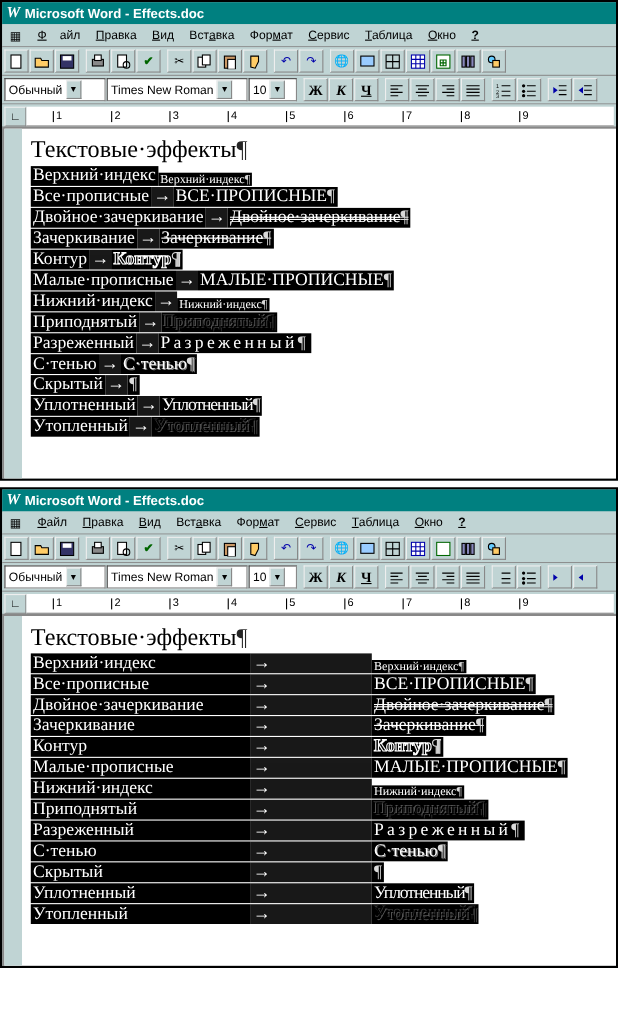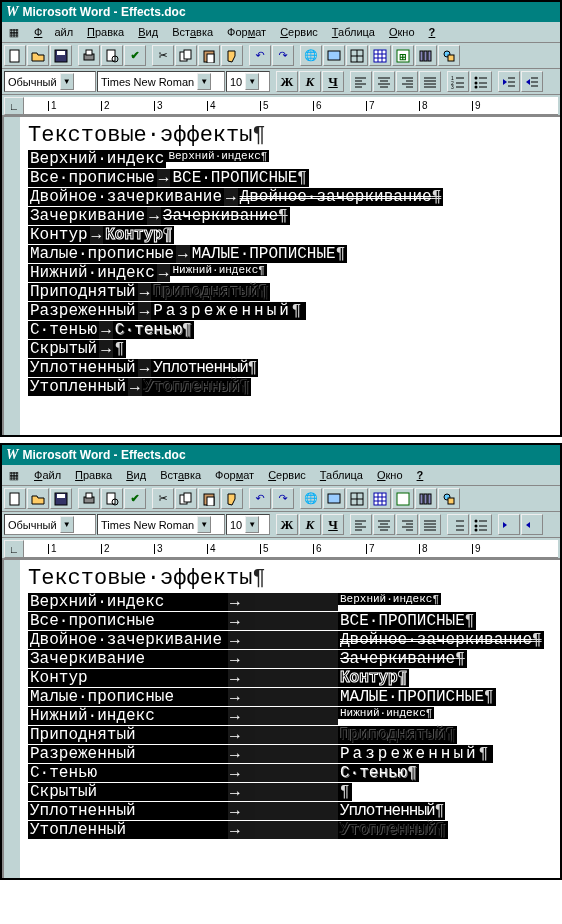--- a/index.html
+++ b/index.html
@@ -129,7 +129,7 @@
     background: #fff;
     border-left: 16px solid #c0d4d4;
     padding: 6px 10px 21px 8px;
-    font-family: Liberation Mono, monospace;
+    font-family: Liberation Serif, serif;
     font-size: 16px;
     min-height: 100%;
   }

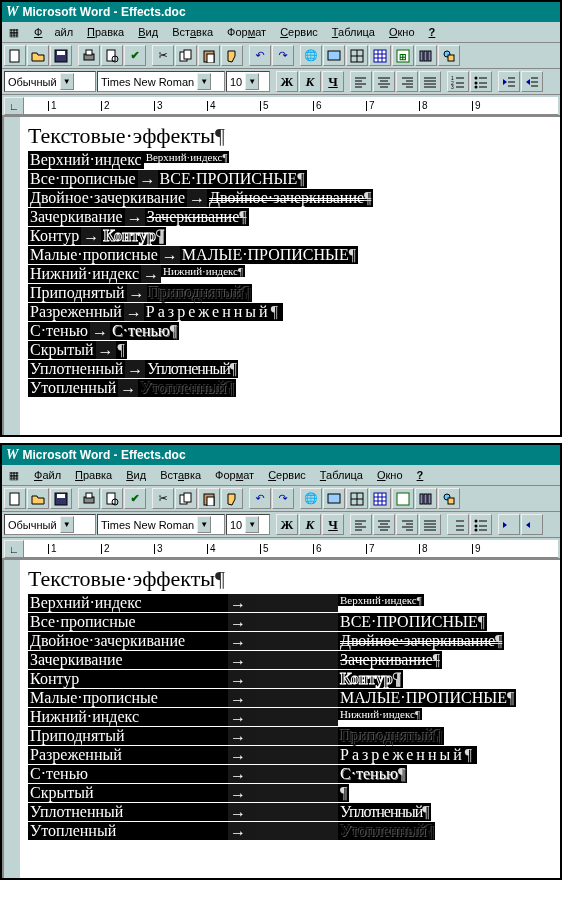--- a/index.html
+++ b/index.html
@@ -140,7 +140,7 @@
   .row {
     display: flex;
     margin-bottom: 1px;
-    align-items: flex-start;
+    align-items: flex-end;
   }
   .inv {
     background: #000;

